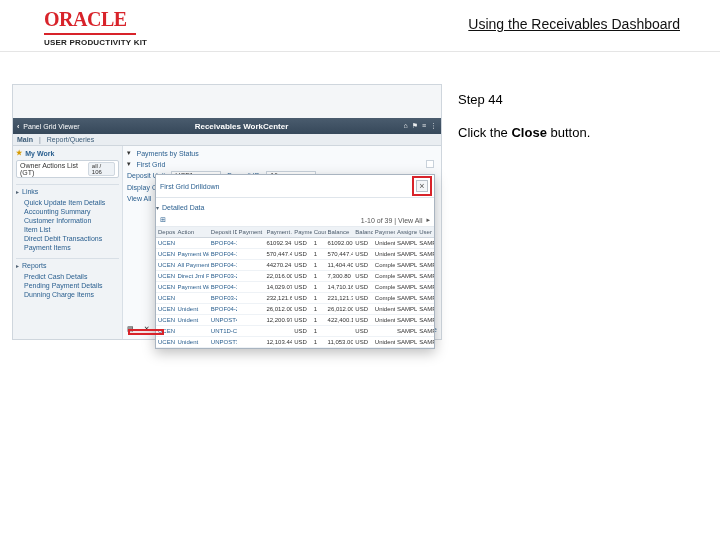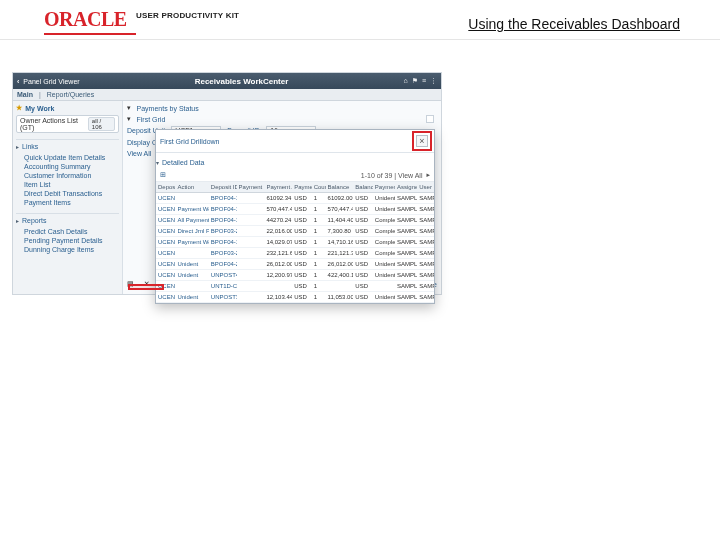--- a/index.html
+++ b/index.html
@@ -20,7 +20,7 @@
     padding: 8px 40px 4px 44px;
     border-bottom: 1px solid #e5e5e5;
   }
-  .brand { display: flex; flex-direction: row; }
+  .brand { display: flex; flex-direction: column; }
   .logo {
     font-family: Georgia, serif;
     font-weight: bold;

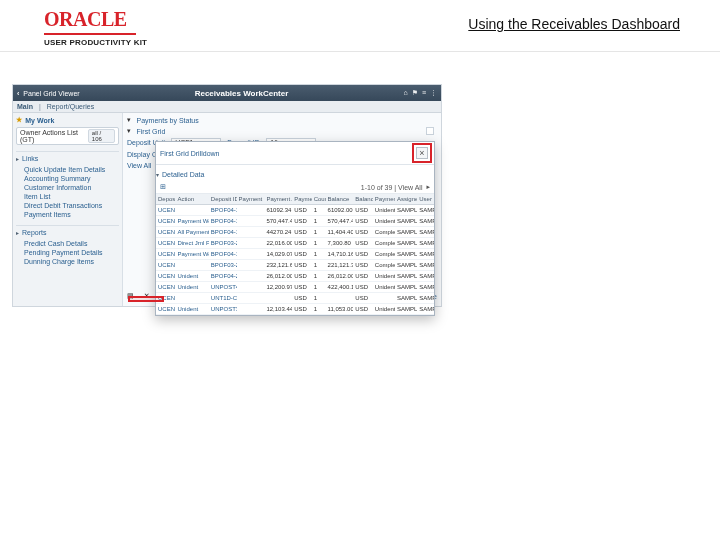--- a/index.html
+++ b/index.html
@@ -574,6 +574,12 @@
     </div>
   </div>
 
+  <div class="instr-col">
+    <div class="step-label">Step 44</div>
+    <div class="instr-text">
+      <span>Click the </span><b>Close</b><span> button.</span>
+    </div>
+  </div>
 </div>
 
 </body></html>

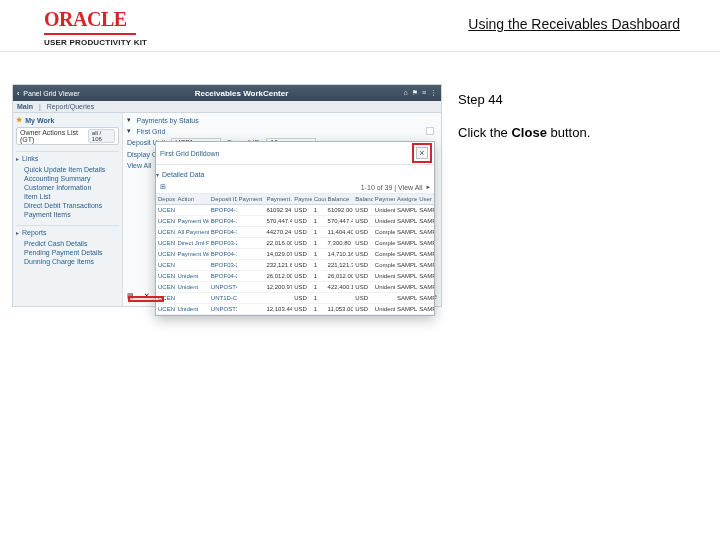--- a/index.html
+++ b/index.html
@@ -73,6 +73,7 @@
     align-items: center;
     padding: 0 4px;
     gap: 4px;
+    margin-top: 33px;
   }
   .back-chev { font-weight: bold; }
   .title-spacer { flex: 1; text-align: center; font-weight: bold; font-size: 8px;}

